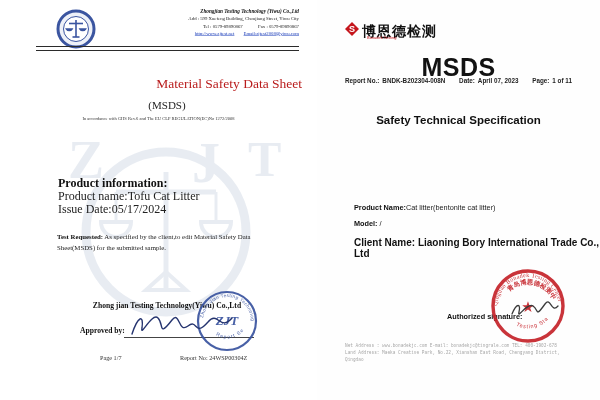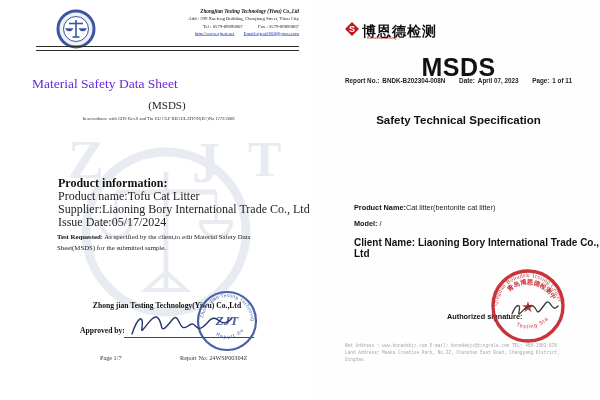--- a/index.html
+++ b/index.html
@@ -24,7 +24,7 @@
   .l-rule { position:absolute; left:36px; right:18px; top:46px; height:3px;
             border-top:1.6px solid #2b2b2b; border-bottom:0.8px solid #2b2b2b; z-index:1; }
 
-  .l-title { position:absolute; top:76px; left:32px; width:262px; text-align:left; font-size:13.5px; color:#6d28d9; z-index:1; }
+  .l-title { position:absolute; top:76px; left:40px; width:262px; text-align:right; font-size:13.5px; color:#b91c1c; z-index:1; }
   .l-subtitle { position:absolute; top:99px; left:36px; width:262px; text-align:center; font-size:11px; z-index:1; }
   .l-standard-wrap { position:absolute; top:116px; left:0; width:317px; height:10px; z-index:1; }
   .l-standard { width:634px; transform:scale(.5); transform-origin:top left; text-align:center; font-size:9px; color:#333; }

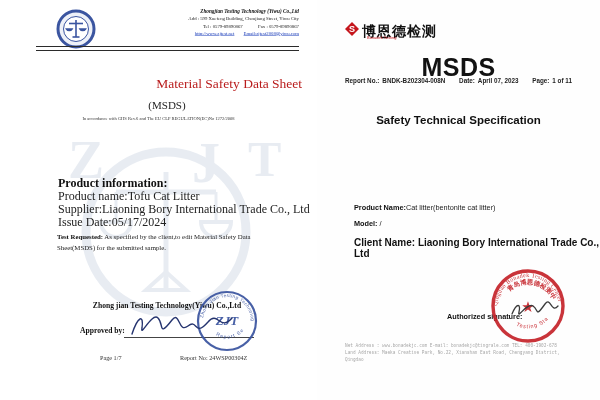--- a/index.html
+++ b/index.html
@@ -138,7 +138,6 @@
     <div class="l-prodinfo">
       <div class="hd">Product information:</div>
       <div>Product name:Tofu Cat Litter</div>
-      <div>Supplier:Liaoning Bory International Trade Co., Ltd</div>
       <div>Issue Date:05/17/2024</div>
     </div>
 

